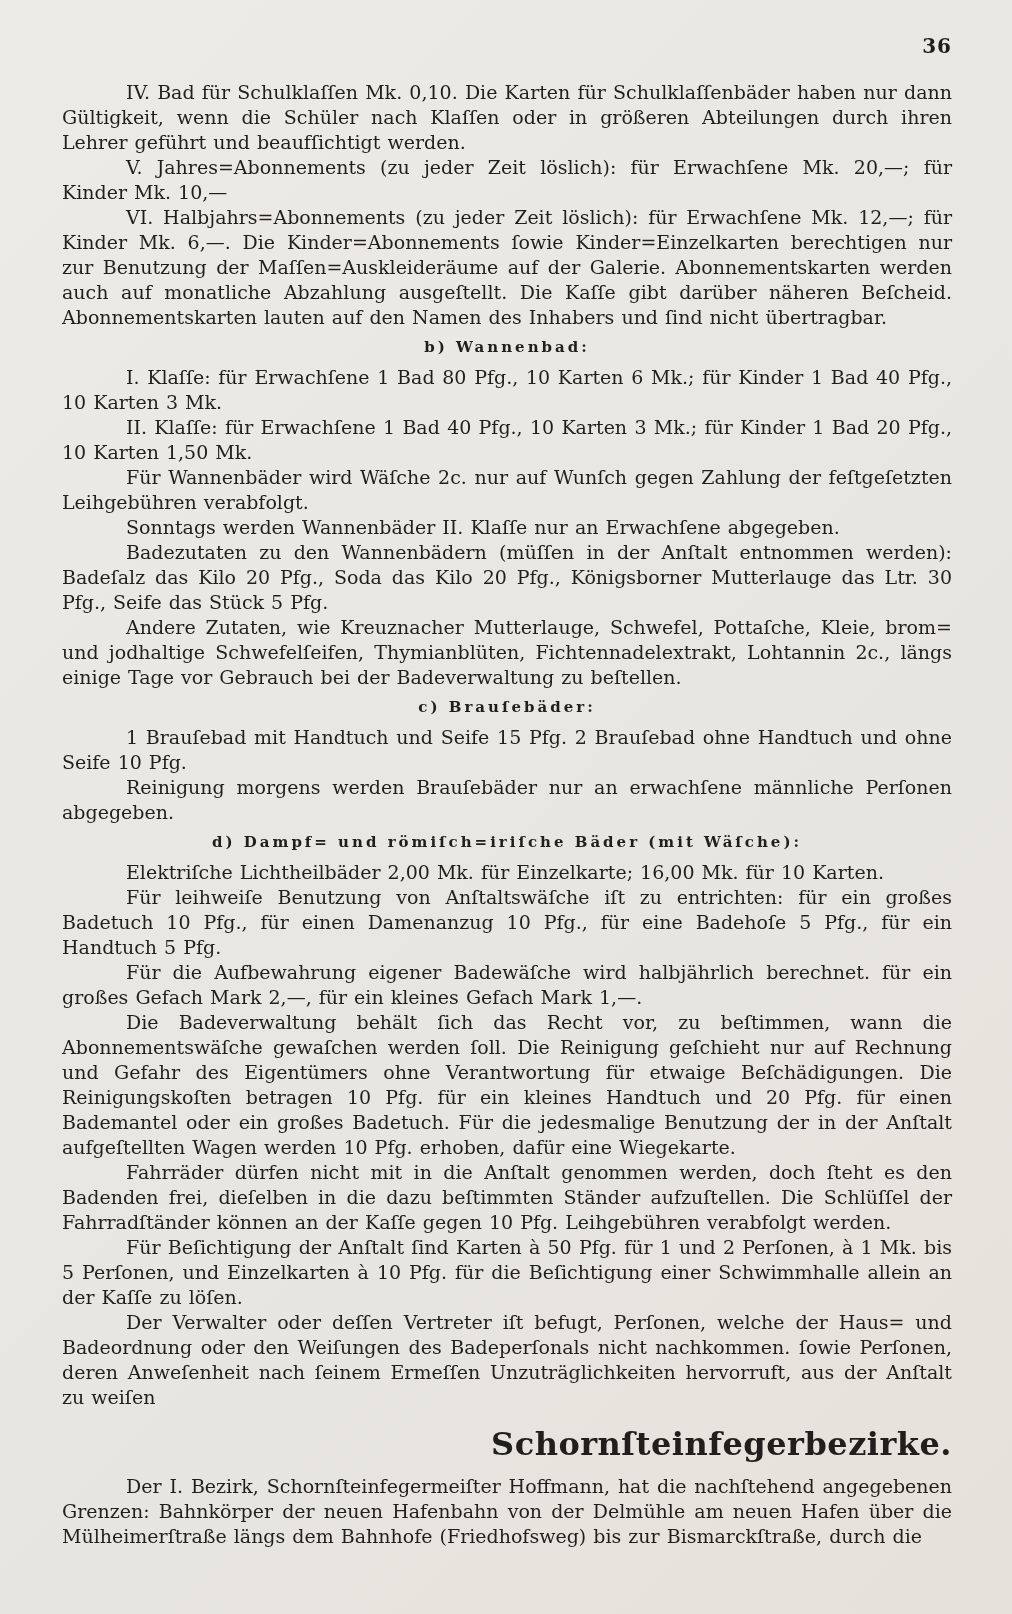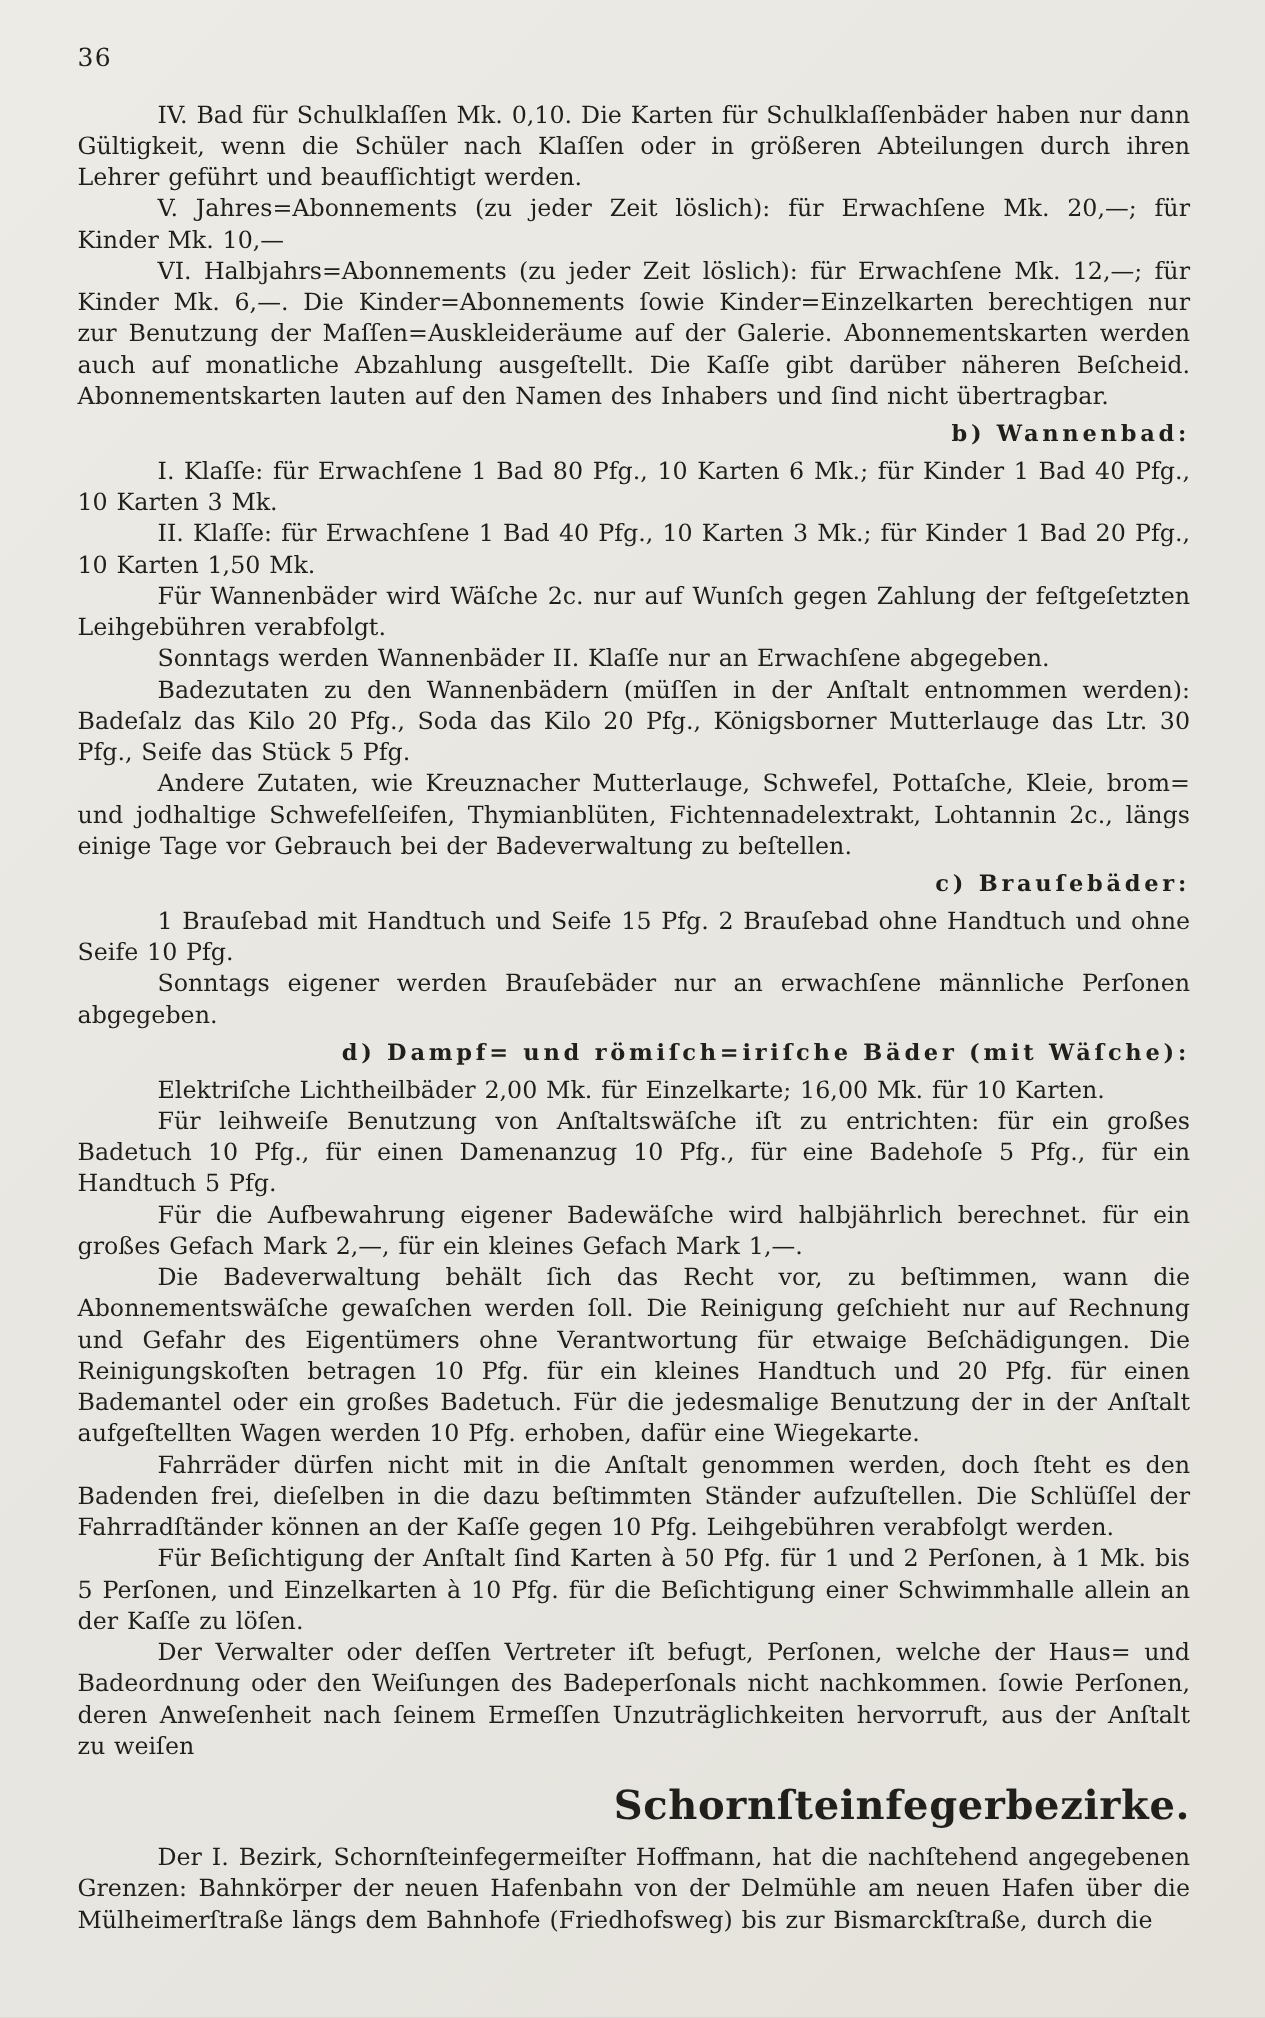--- a/index.html
+++ b/index.html
@@ -22,8 +22,8 @@
     padding: 34px 60px 0 62px;
   }
   .page-number {
-    text-align: left;
-    font-weight: normal;
+    text-align: right;
+    font-weight: bold;
     font-size: 20px;
     letter-spacing: 1px;
     margin: 0 0 22px 0;

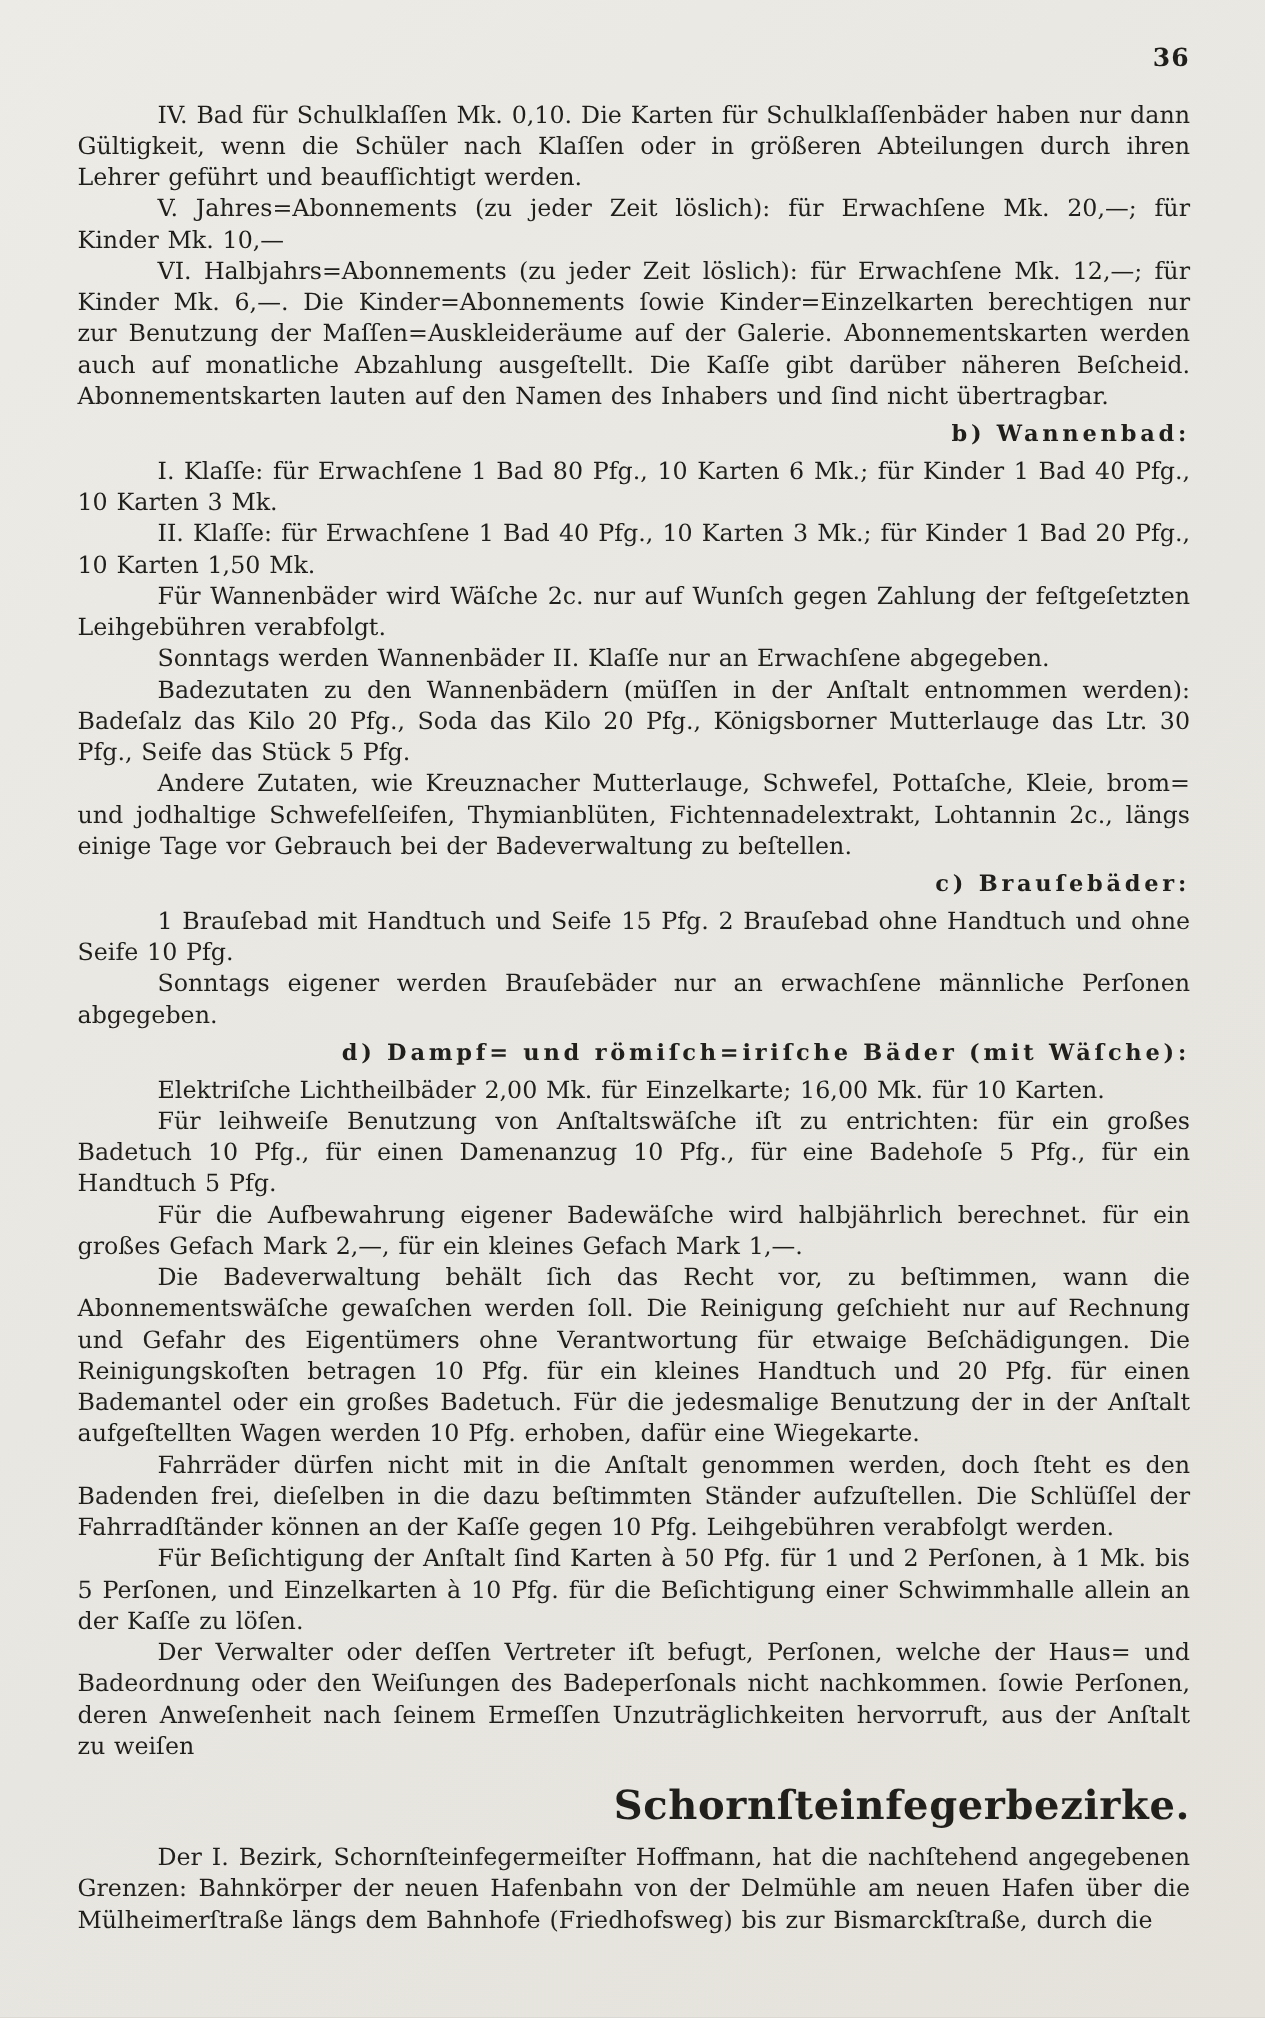--- a/index.html
+++ b/index.html
@@ -38,8 +38,8 @@
   }
   .subheading {
     margin: 5px 0 5px 0;
-    text-align: right;
-    font-size: 18px;
+    text-align: center;
+    font-size: 15px;
     line-height: 25px;
     font-weight: bold;
     letter-spacing: 3px;

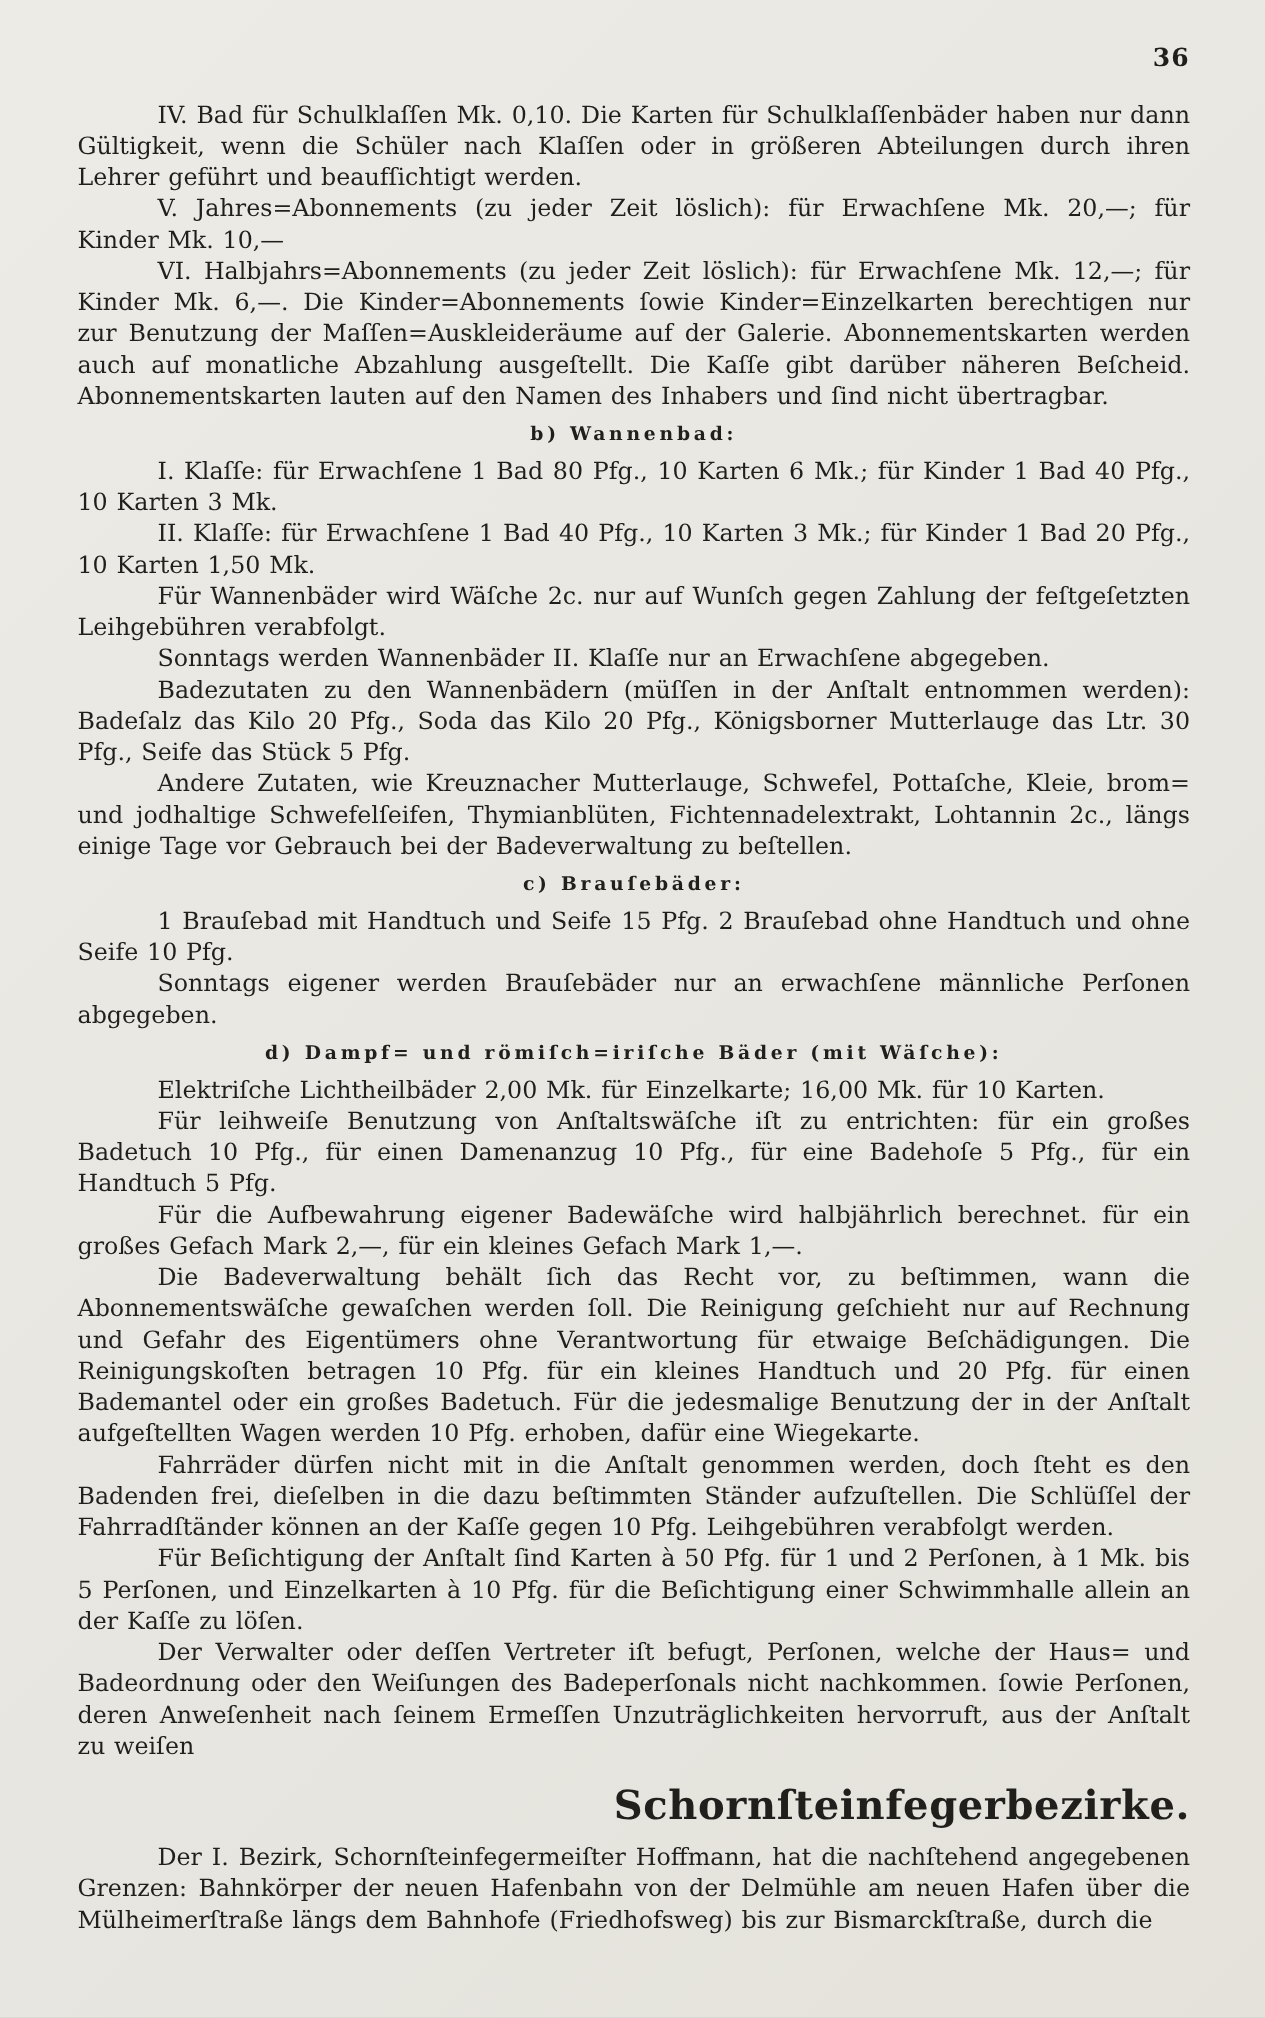--- a/index.html
+++ b/index.html
@@ -75,7 +75,7 @@
 
   <h3 class="subheading">c) Brauſebäder:</h3>
   <p class="para">1 Brauſebad mit Handtuch und Seife 15 Pfg.  2 Brauſebad ohne Handtuch und ohne Seife 10 Pfg.</p>
-  <p class="para">Sonntags eigener werden Brauſebäder nur an erwachſene männliche Perſonen abgegeben.</p>
+  <p class="para">Reinigung morgens werden Brauſebäder nur an erwachſene männliche Perſonen abgegeben.</p>
 
   <h3 class="subheading">d) Dampf= und römiſch=iriſche Bäder (mit Wäſche):</h3>
   <p class="para">Elektriſche Lichtheilbäder 2,00 Mk. für Einzelkarte; 16,00 Mk. für 10 Karten.</p>

